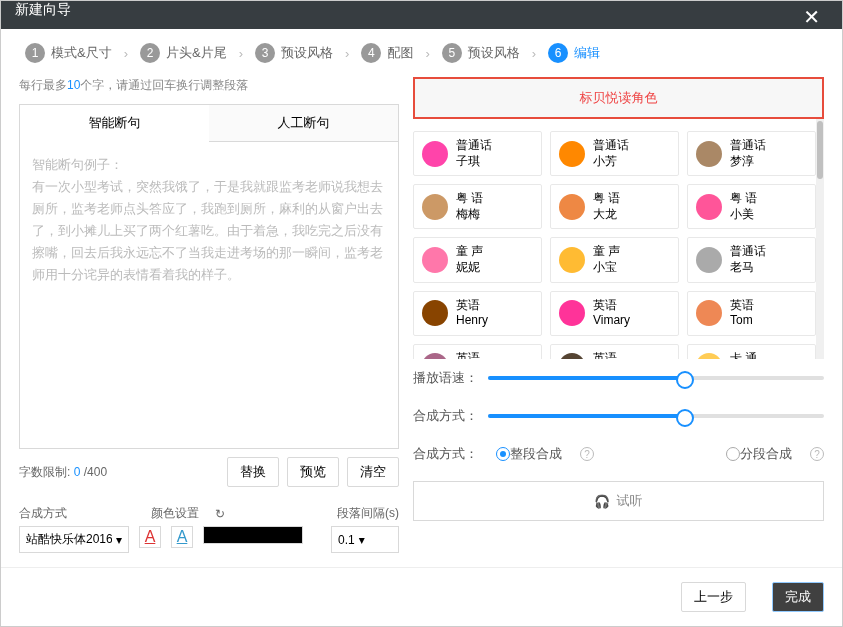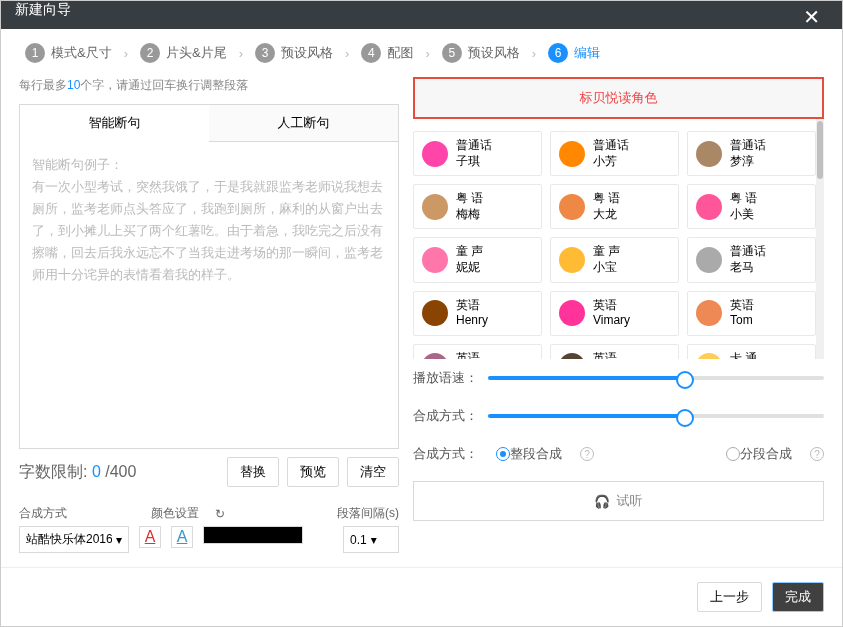--- a/index.html
+++ b/index.html
@@ -27,7 +27,7 @@
 .tab.active{background:#fff;border-bottom:1px solid #fff}
 .textarea{border:1px solid #d9d9d9;border-top:none;flex:1;padding:12px;font-size:13px;color:#bbb;line-height:1.7;overflow:hidden}
 .count-row{display:flex;align-items:center;padding:8px 0;gap:8px}
-.count{font-size:16px;color:#666;flex:1}
+.count{font-size:12px;color:#666;flex:1}
 .count .z{color:#1890ff}
 .settings-row{display:flex;align-items:center;font-size:12px;color:#666;margin-top:10px;gap:12px}
 .sel{border:1px solid #d9d9d9;padding:4px 6px;font-size:12px;display:flex;align-items:center;gap:4px;background:#fff}

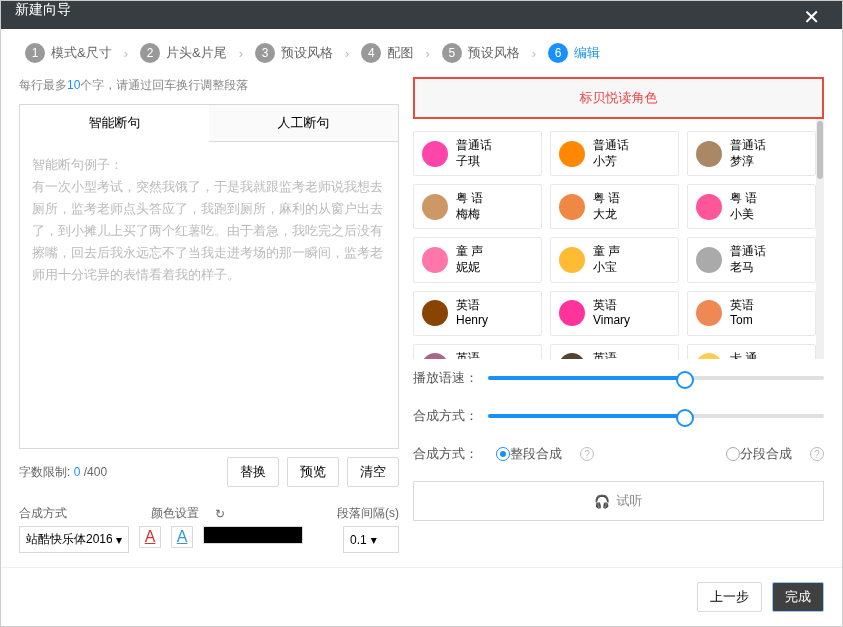--- a/index.html
+++ b/index.html
@@ -138,7 +138,7 @@
         <div class="icon-sm" style="color:#39c;text-decoration:underline">A</div>
         <div class="swatch"></div>
         <div style="flex:1"></div>
-        <div class="sel" style="width:56px">
+        <div class="sel" style="width:68px">
             <span>0.1</span>
             <span>▾</span>
           </div>

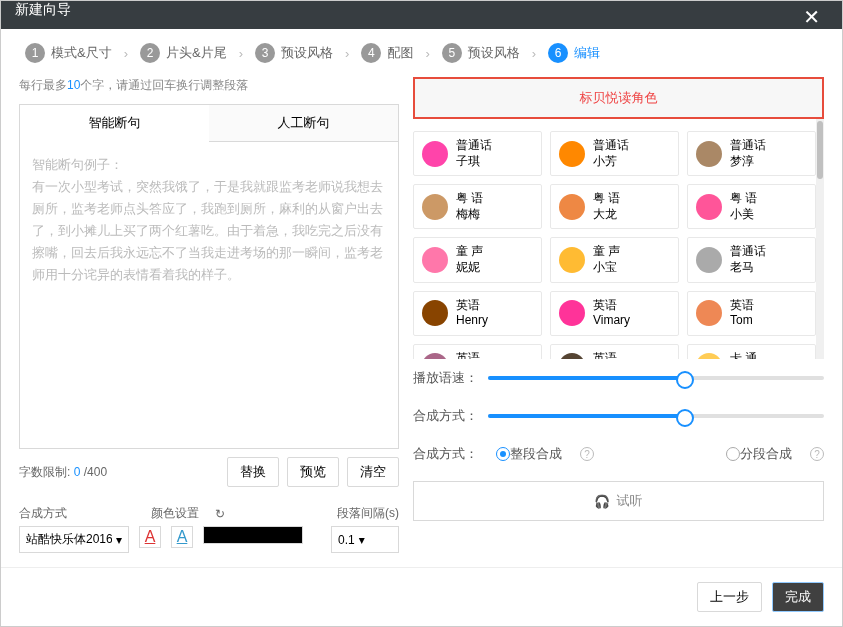--- a/index.html
+++ b/index.html
@@ -53,7 +53,7 @@
 .rcircle.on::after{content:'';width:6px;height:6px;background:#1890ff;border-radius:50%}
 .q{width:14px;height:14px;border:1px solid #bbb;border-radius:50%;color:#bbb;font-size:10px;display:flex;align-items:center;justify-content:center}
 .preview{border:1px solid #d9d9d9;text-align:center;padding:10px;font-size:13px;color:#888;margin-top:8px;cursor:pointer;display:flex;align-items:center;justify-content:center;gap:6px}
-.footer{display:flex;justify-content:flex-end;gap:10px;padding:14px 18px;border-top:1px solid #eee}
+.footer{display:flex;justify-content:flex-end;gap:26px;padding:14px 18px;border-top:1px solid #eee}
 .scrollbar{width:8px;background:#f0f0f0;position:relative}
 .scrollbar::after{content:'';position:absolute;top:2px;left:1px;width:6px;height:58px;background:#c0c0c0;border-radius:3px}
 .controls-row{display:flex;gap:10px;margin-top:4px}

